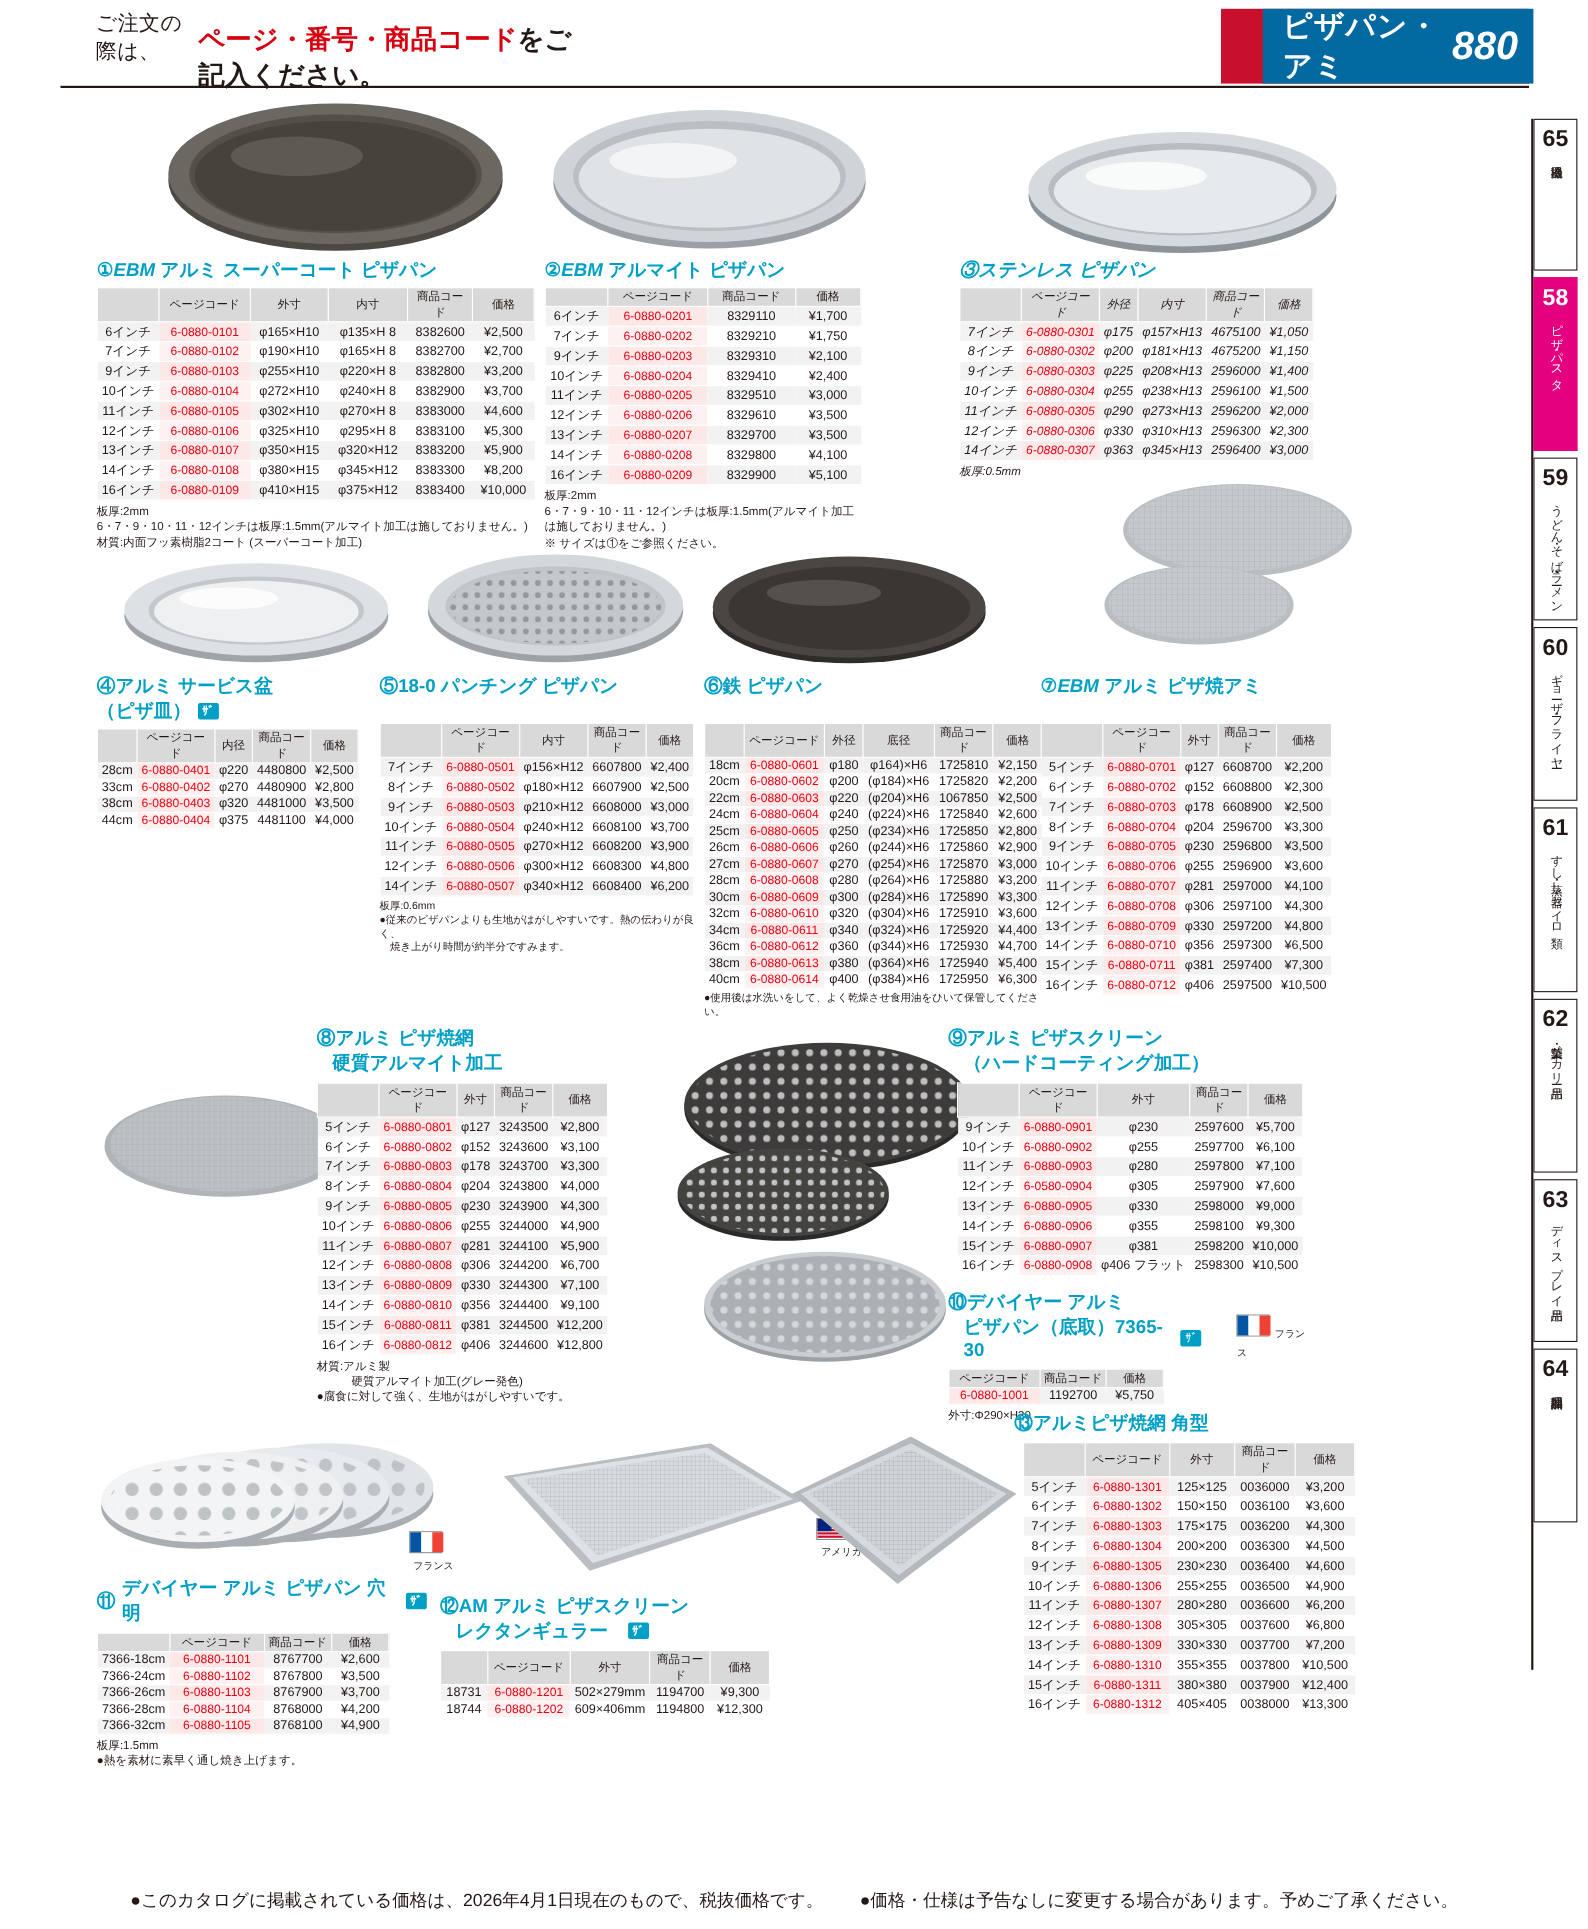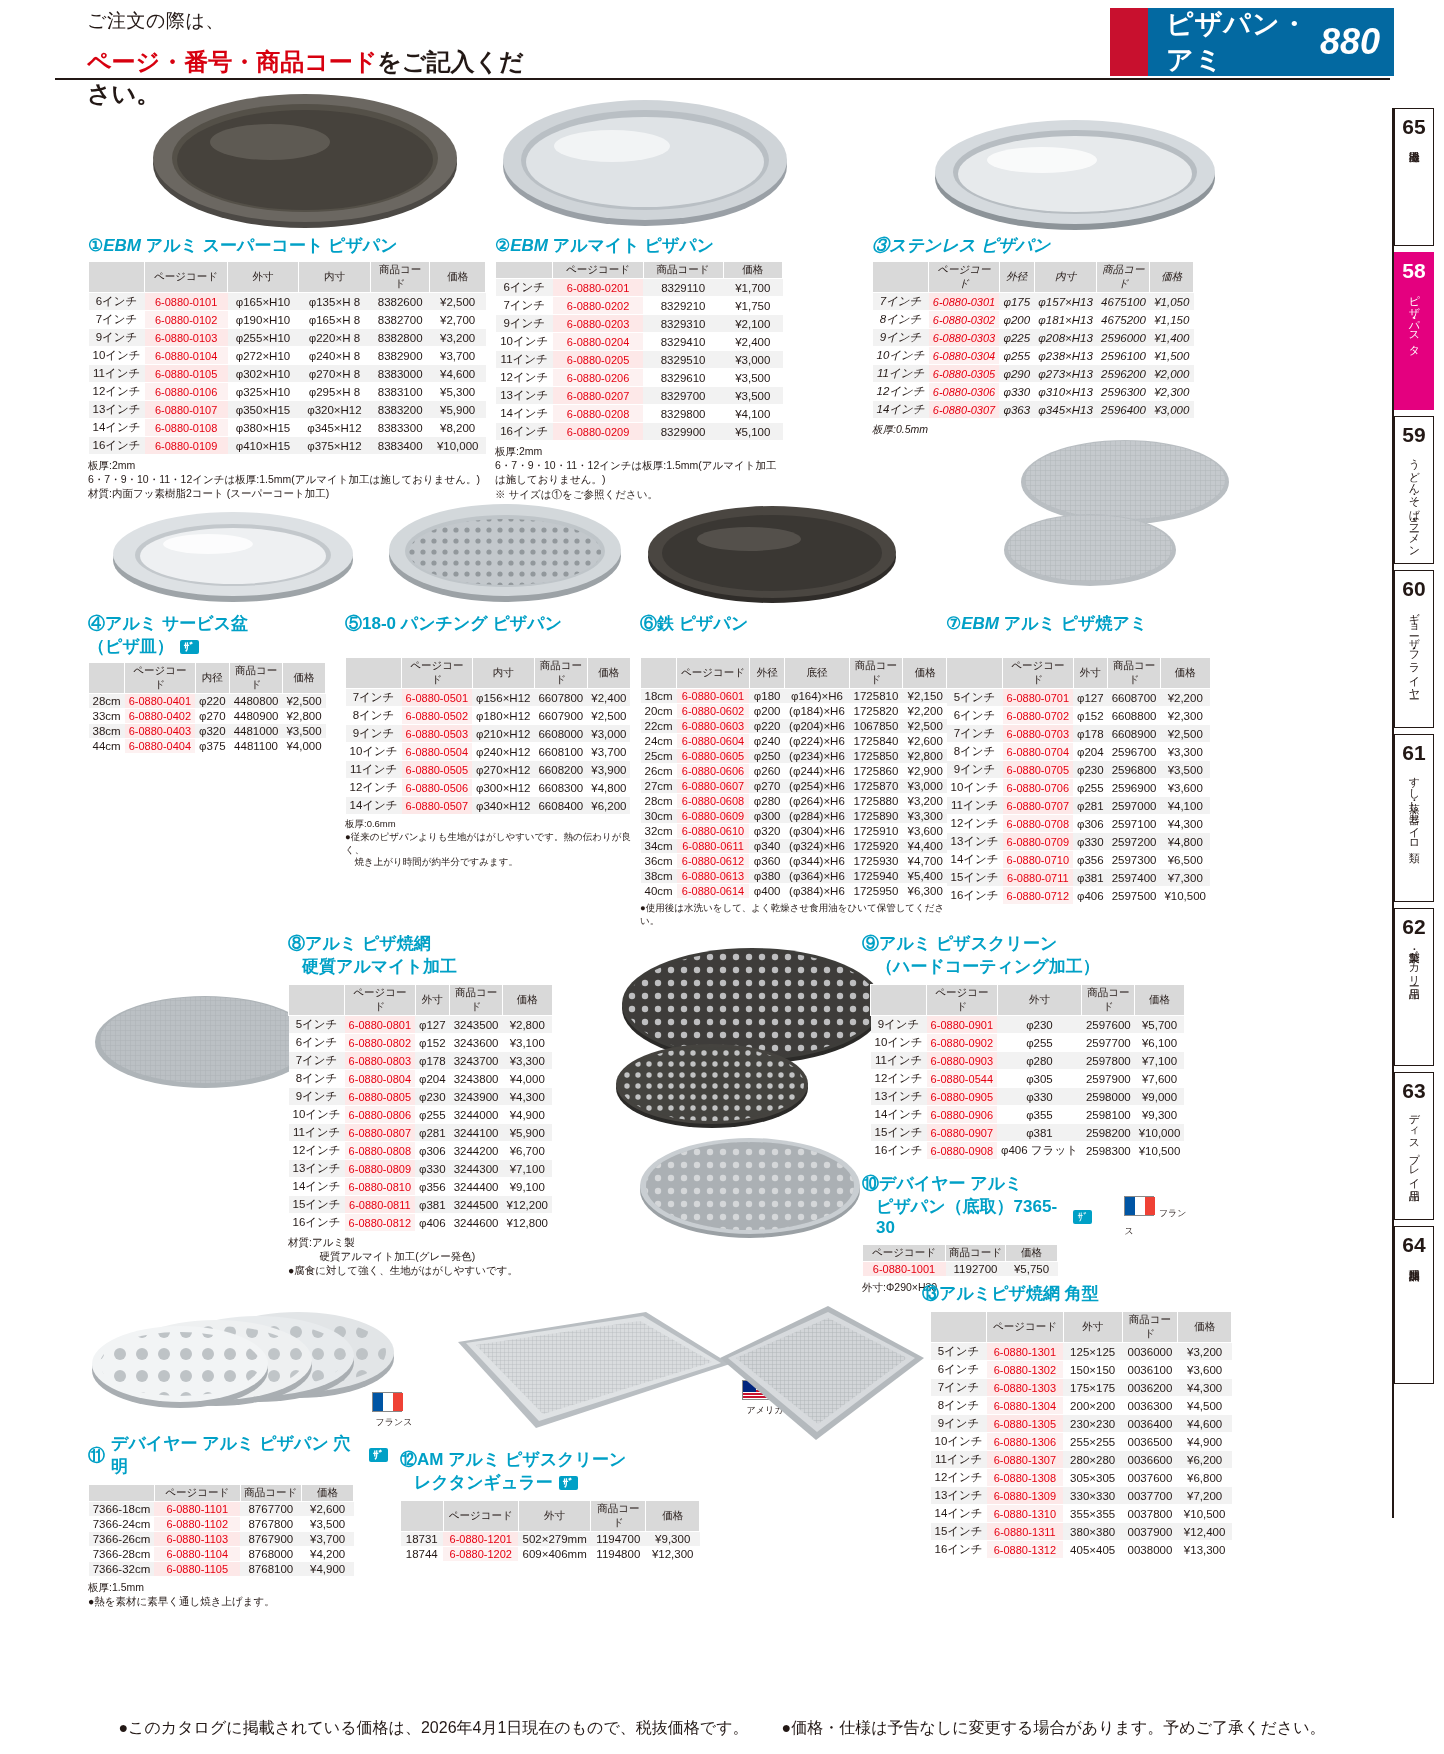--- a/index.html
+++ b/index.html
@@ -19,7 +19,7 @@
   .hdr-left {
     position: absolute; left: 55px; top: 8px; width: 470px; height: 68px;
     background: #ffffff; border-right: 0;
-    display: flex; flex-direction: column; justify-content: flex-start;
+    display: flex; flex-direction: row; justify-content: flex-start;
     padding-left: 32px;
   }
   .hdr-l1 { font-size: 19px; color: #231815; letter-spacing: 0.5px; }

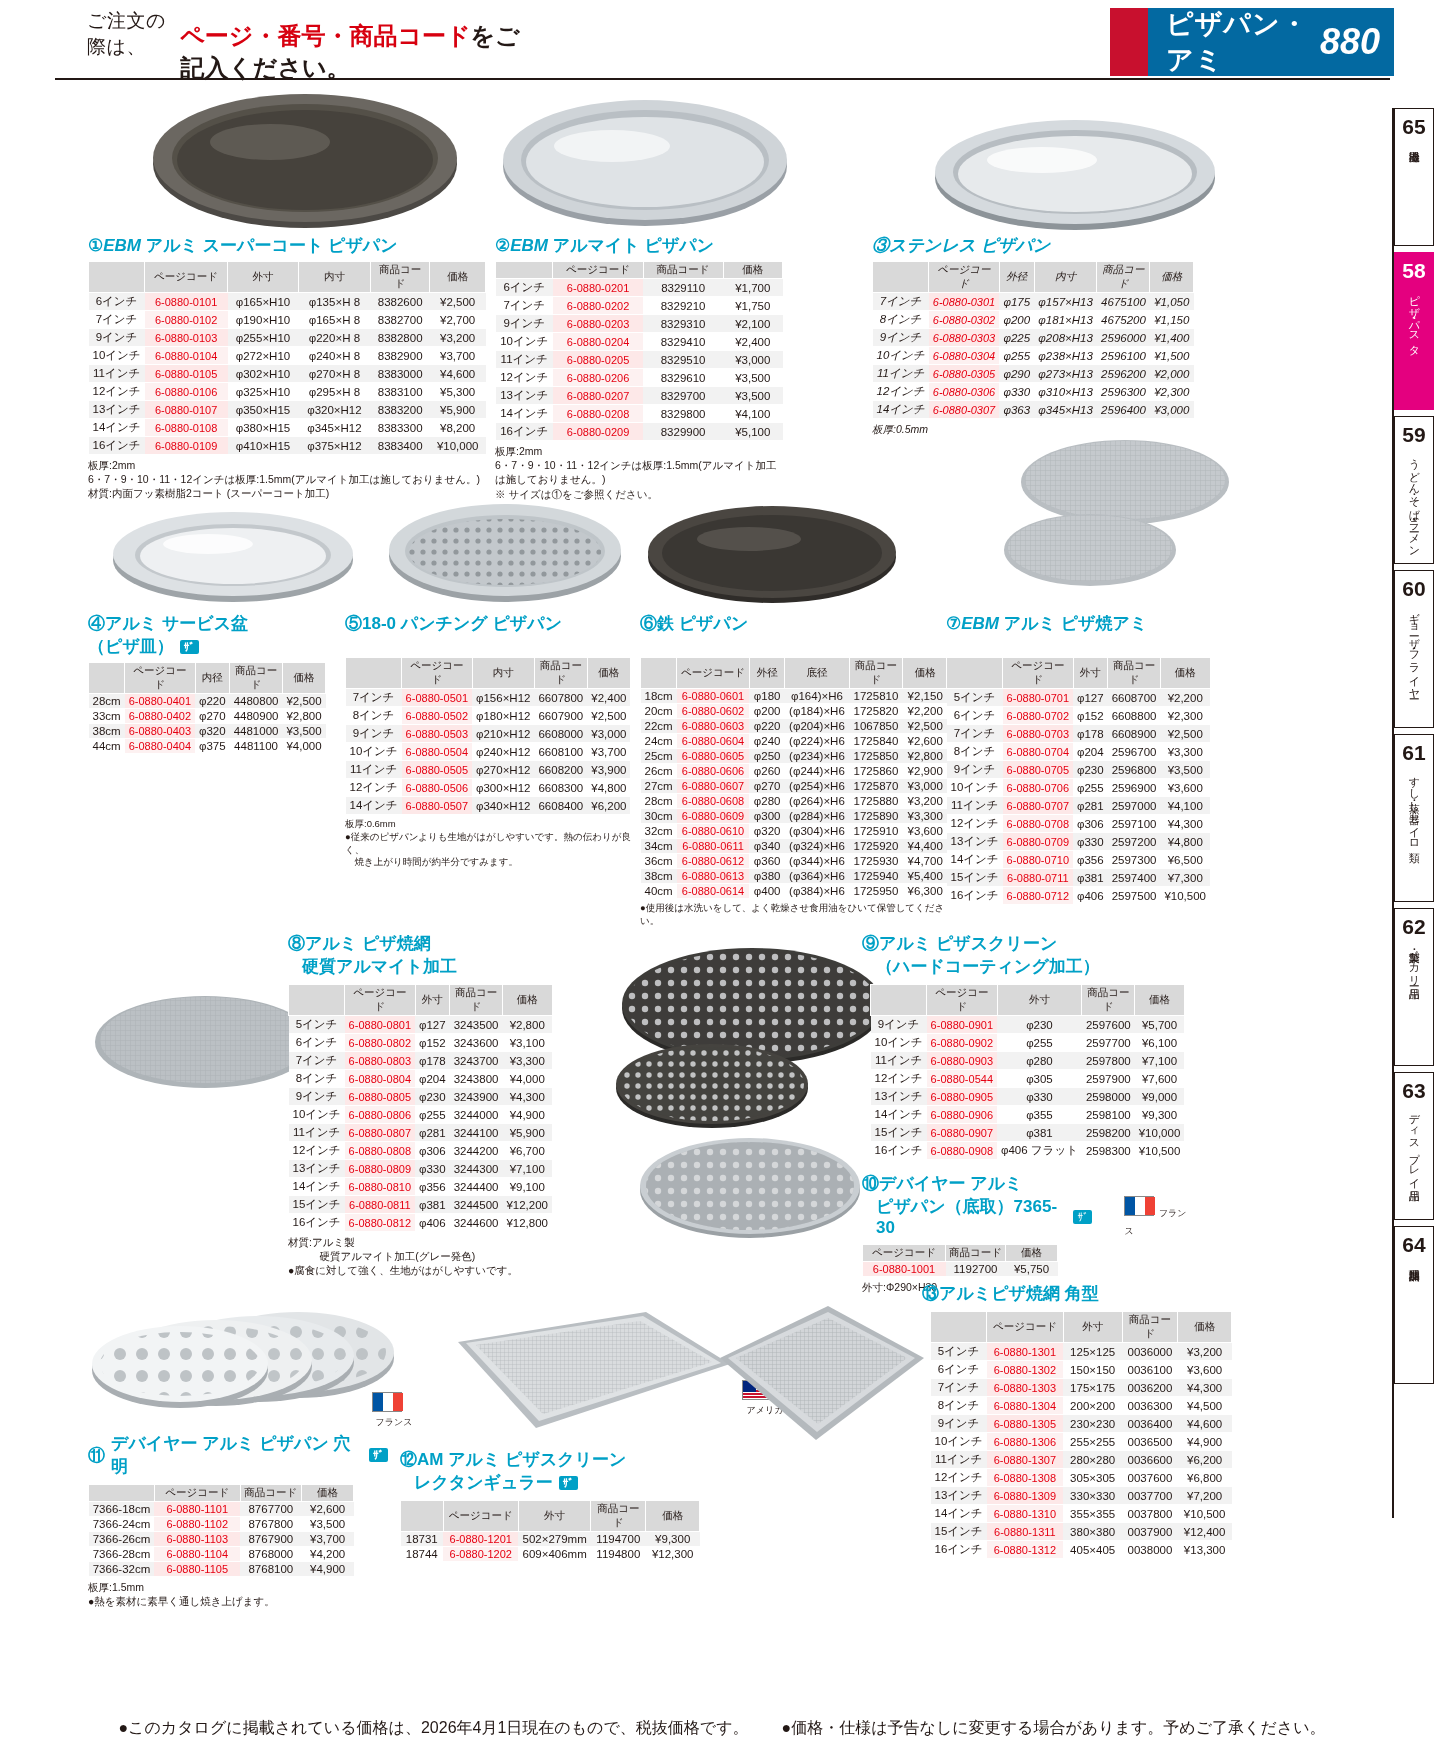--- a/index.html
+++ b/index.html
@@ -1021,7 +1021,7 @@
           </tr>
           <tr>
             <td class="size">12インチ</td>
-            <td class="code">6-0880-0544</td>
+            <td class="code">6-0580-0904</td>
             <td>φ305</td>
             <td>2597900</td>
             <td class="price">¥7,600</td>

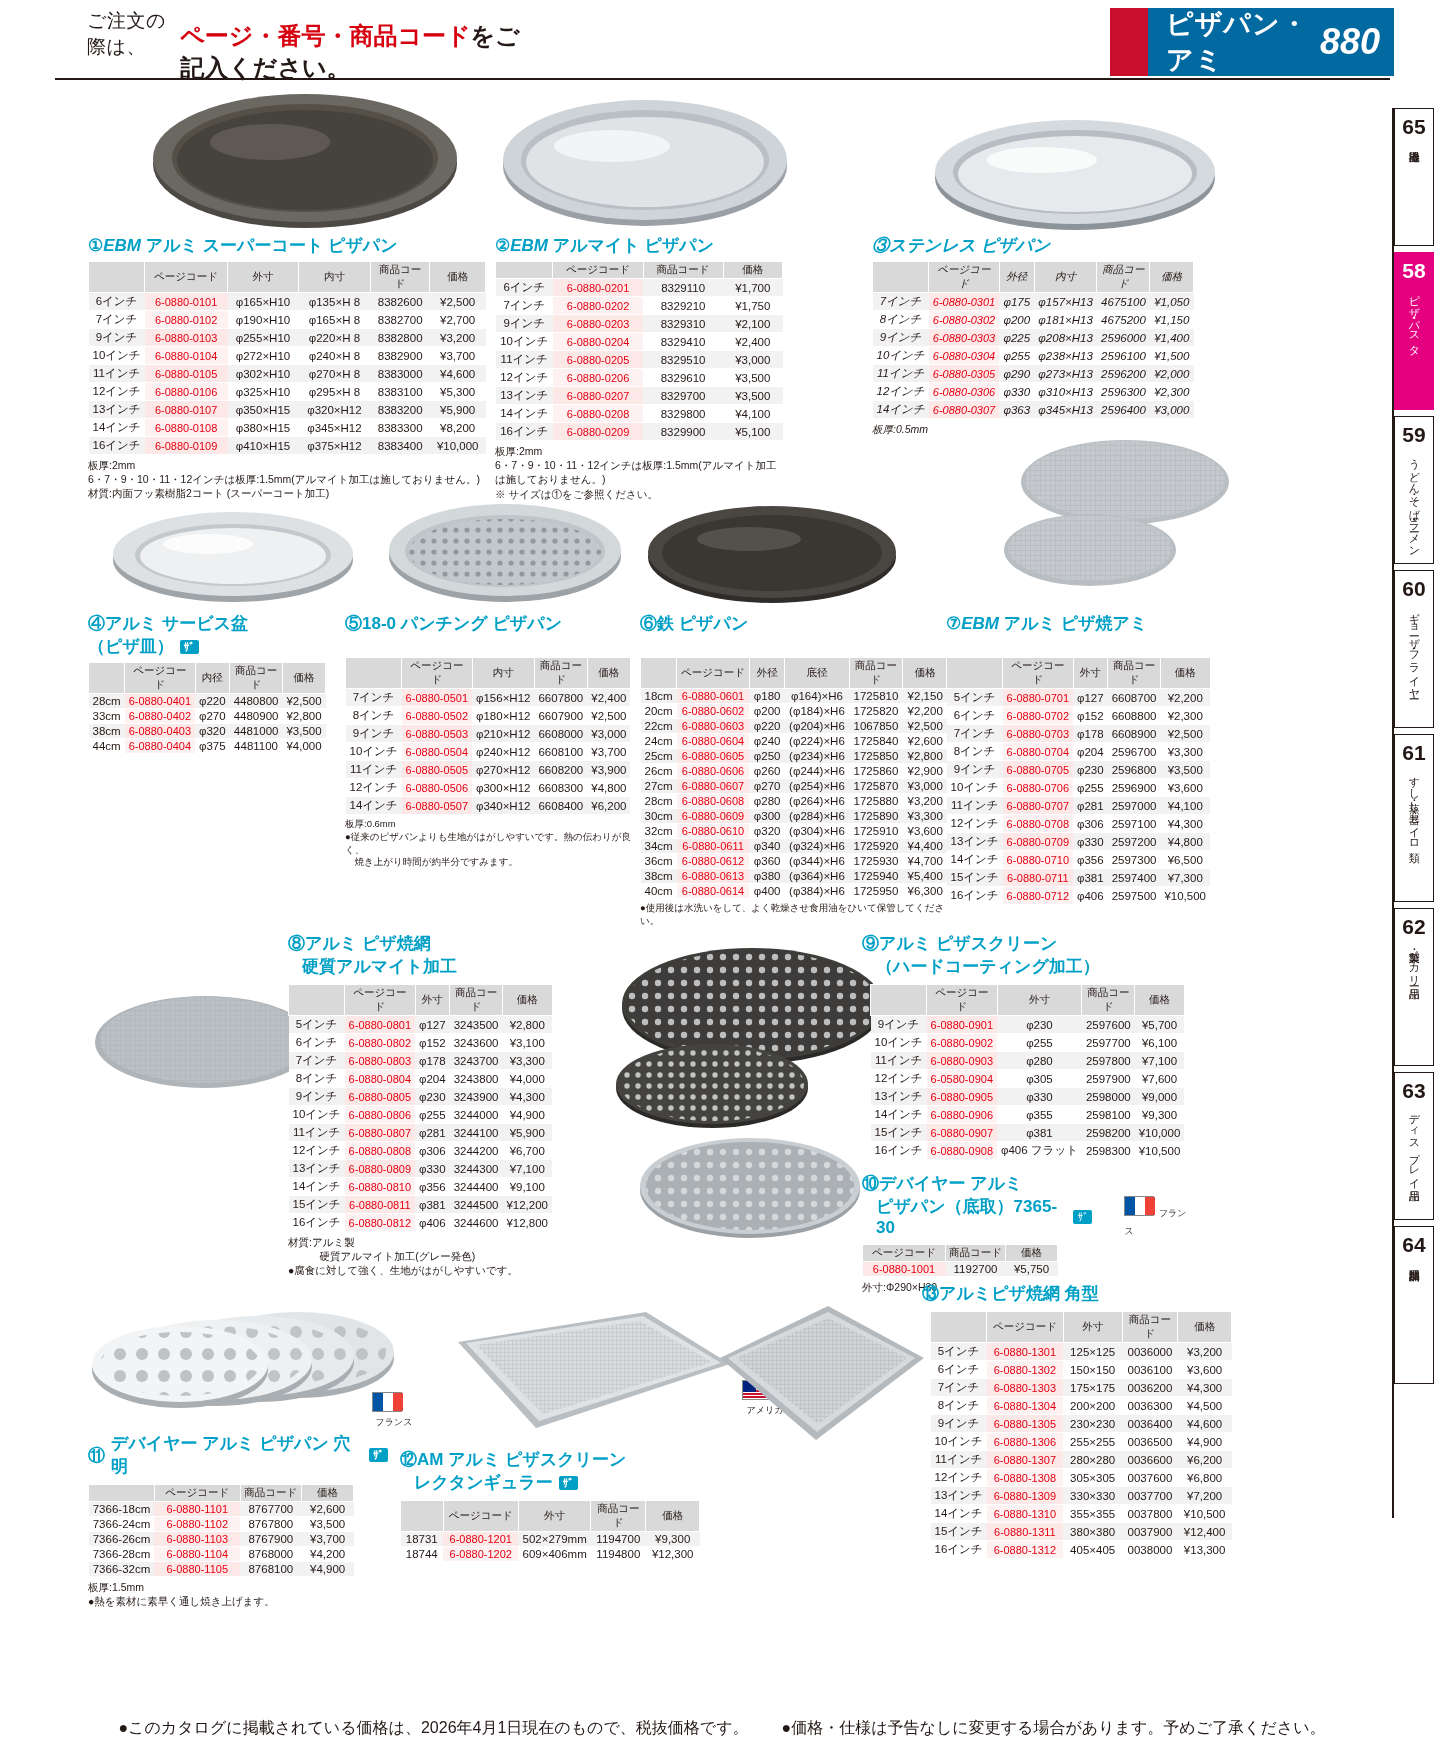--- a/index.html
+++ b/index.html
@@ -1201,7 +1201,7 @@
     <div class="title">
       <span>⑫</span><span>AM アルミ ピザスクリーン</span>
     </div>
-    <div class="title" style="display:flex; align-items:center; gap:6px; margin-left:14px;">
+    <div class="title" style="display:flex; align-items:center; gap:18px; margin-left:14px;">
       <span>レクタンギュラー</span>
       <span class="badge">ｻﾞ</span>
     </div>

